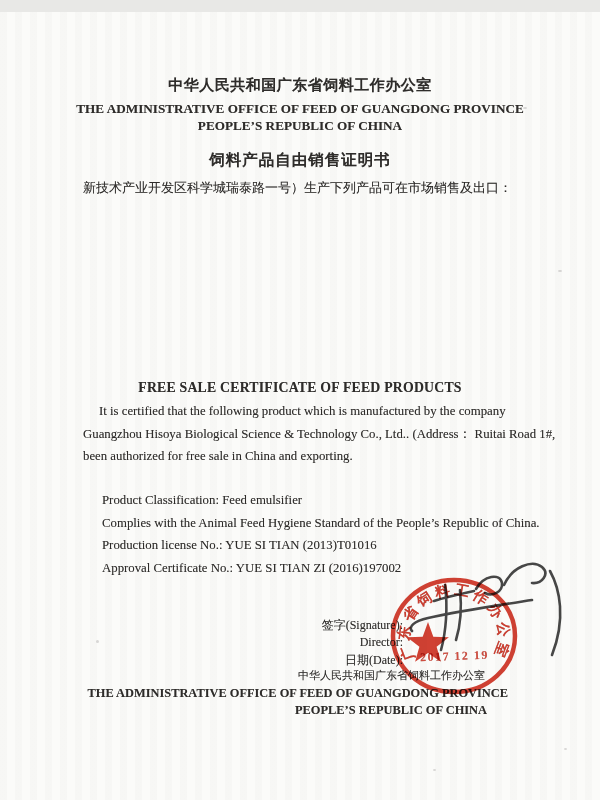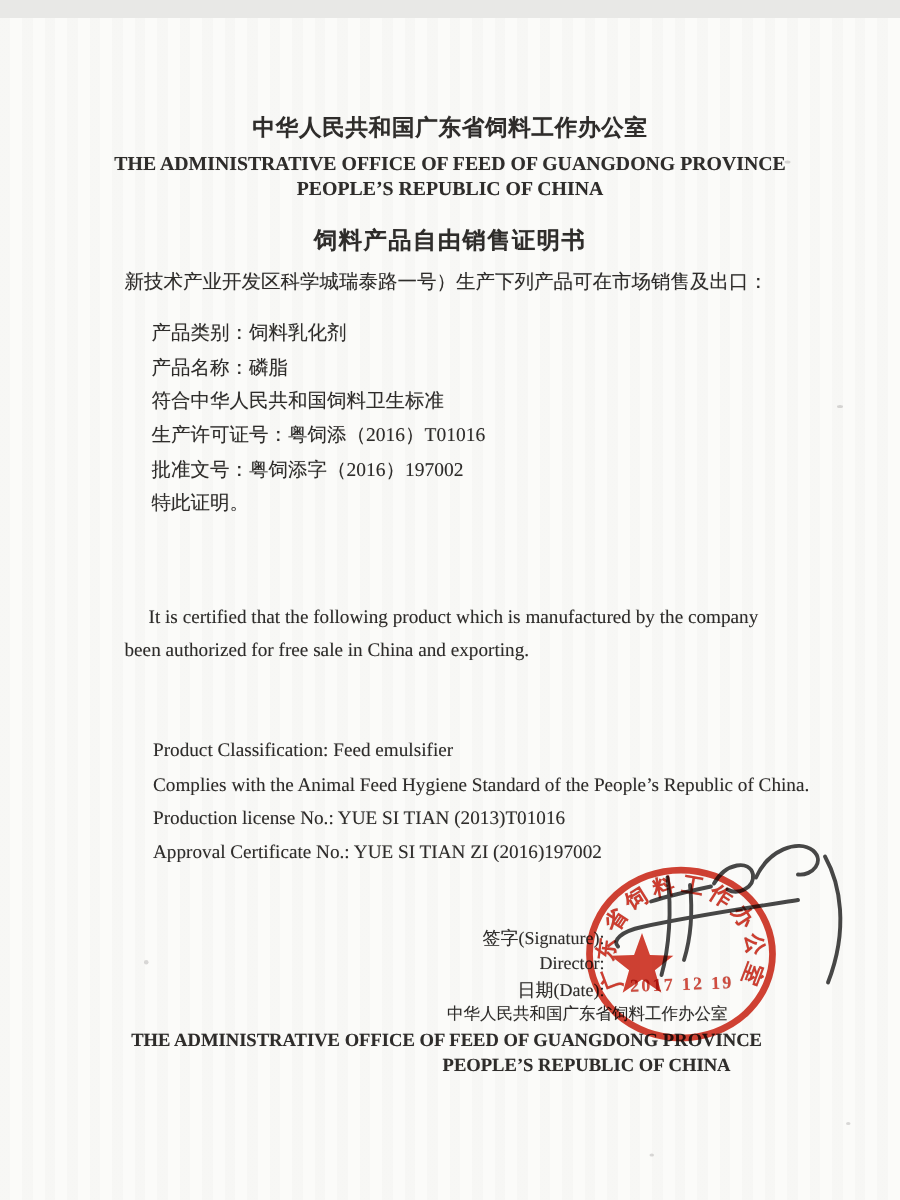--- a/index.html
+++ b/index.html
@@ -72,14 +72,6 @@
     <div class="ln">新技术产业开发区科学城瑞泰路一号）生产下列产品可在市场销售及出口：</div>
   </div>
 
-  <div class="abs cn-fields">
-    <div class="ln">产品类别：饲料乳化剂</div>
-    <div class="ln">产品名称：磷脂</div>
-    <div class="ln">符合中华人民共和国饲料卫生标准</div>
-    <div class="ln">生产许可证号：粤饲添（2016）T01016</div>
-    <div class="ln">批准文号：粤饲添字（2016）197002</div>
-    <div class="ln">特此证明。</div>
-  </div>
 
 
   <div class="abs en-para">

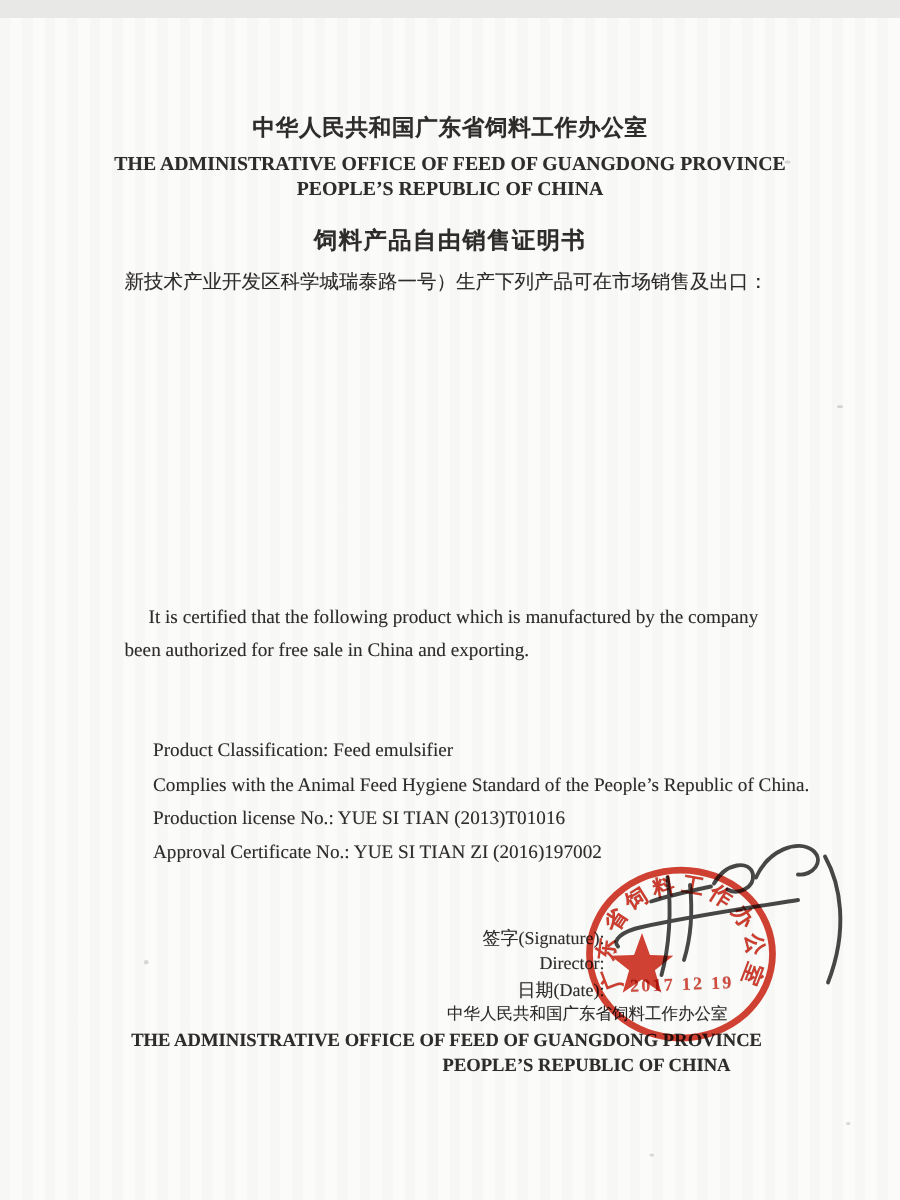--- a/index.html
+++ b/index.html
@@ -73,6 +73,7 @@
   </div>
 
 
+  <div class="abs center b en-heading">FREE SALE CERTIFICATE OF FEED PRODUCTS</div>
 
   <div class="abs en-para">
     <div class="ln first">It is certified that the following product which is manufactured by the company</div>

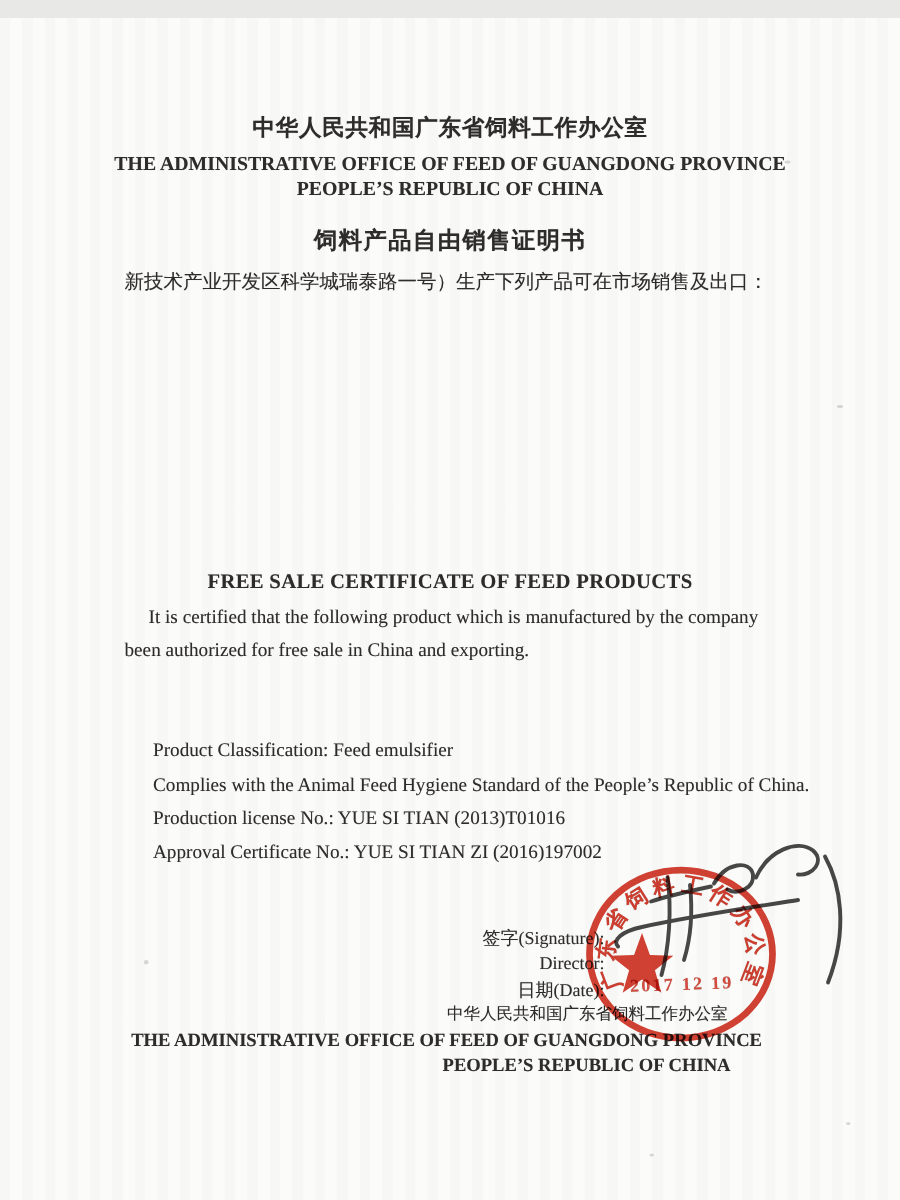--- a/index.html
+++ b/index.html
@@ -77,6 +77,7 @@
 
   <div class="abs en-para">
     <div class="ln first">It is certified that the following product which is manufactured by the company</div>
+    <div class="ln">Guangzhou Hisoya Biological Science &amp; Technology Co., Ltd.. (Address： Ruitai Road 1#,</div>
     <div class="ln">been authorized for free sale in China and exporting.</div>
   </div>
 

